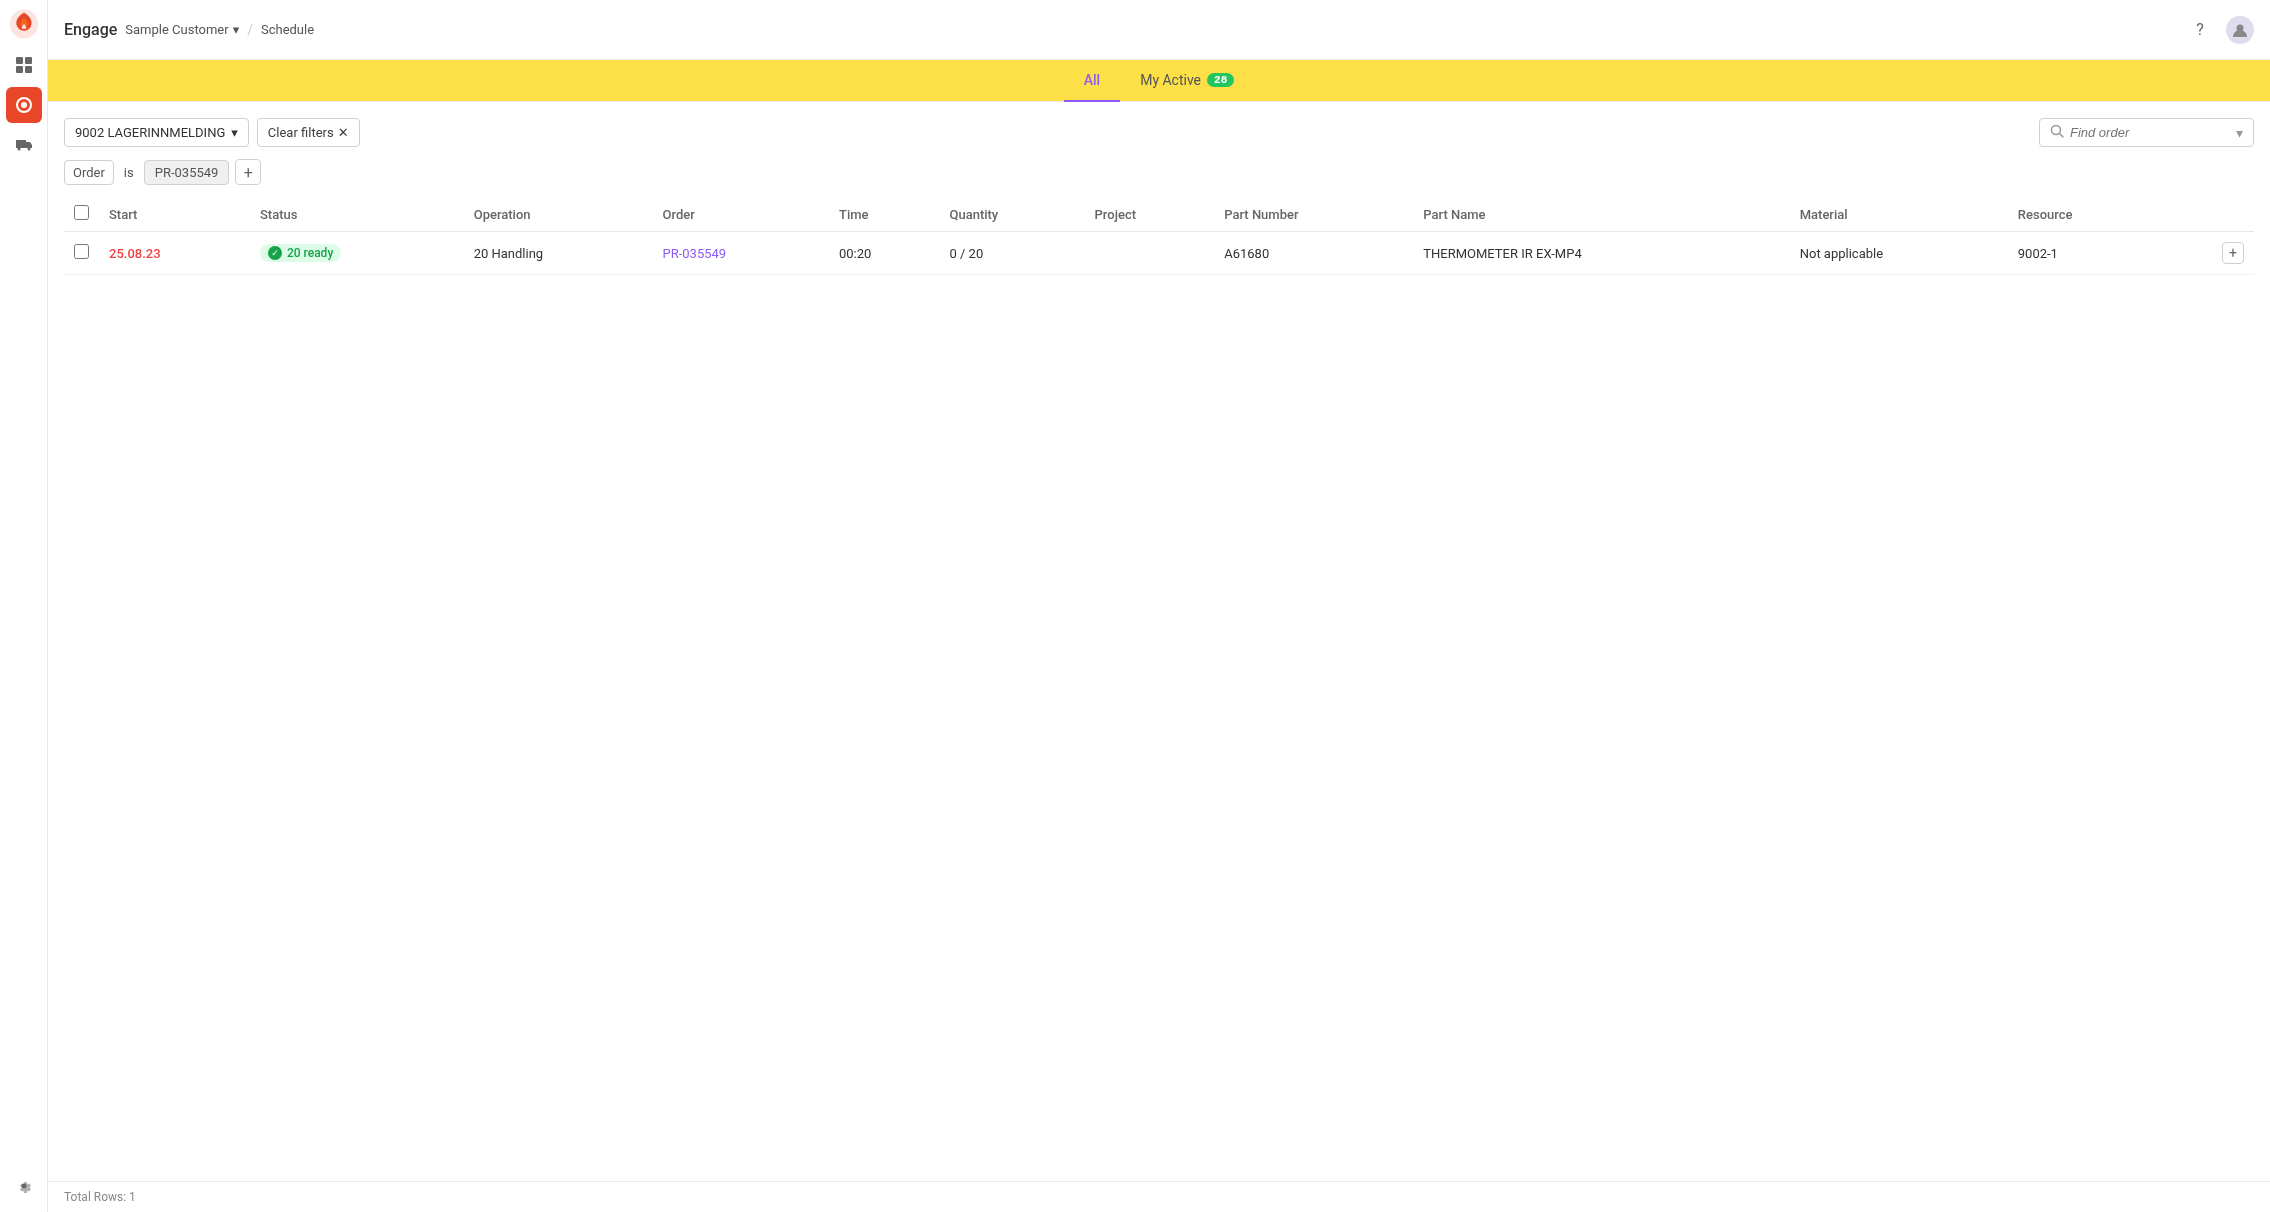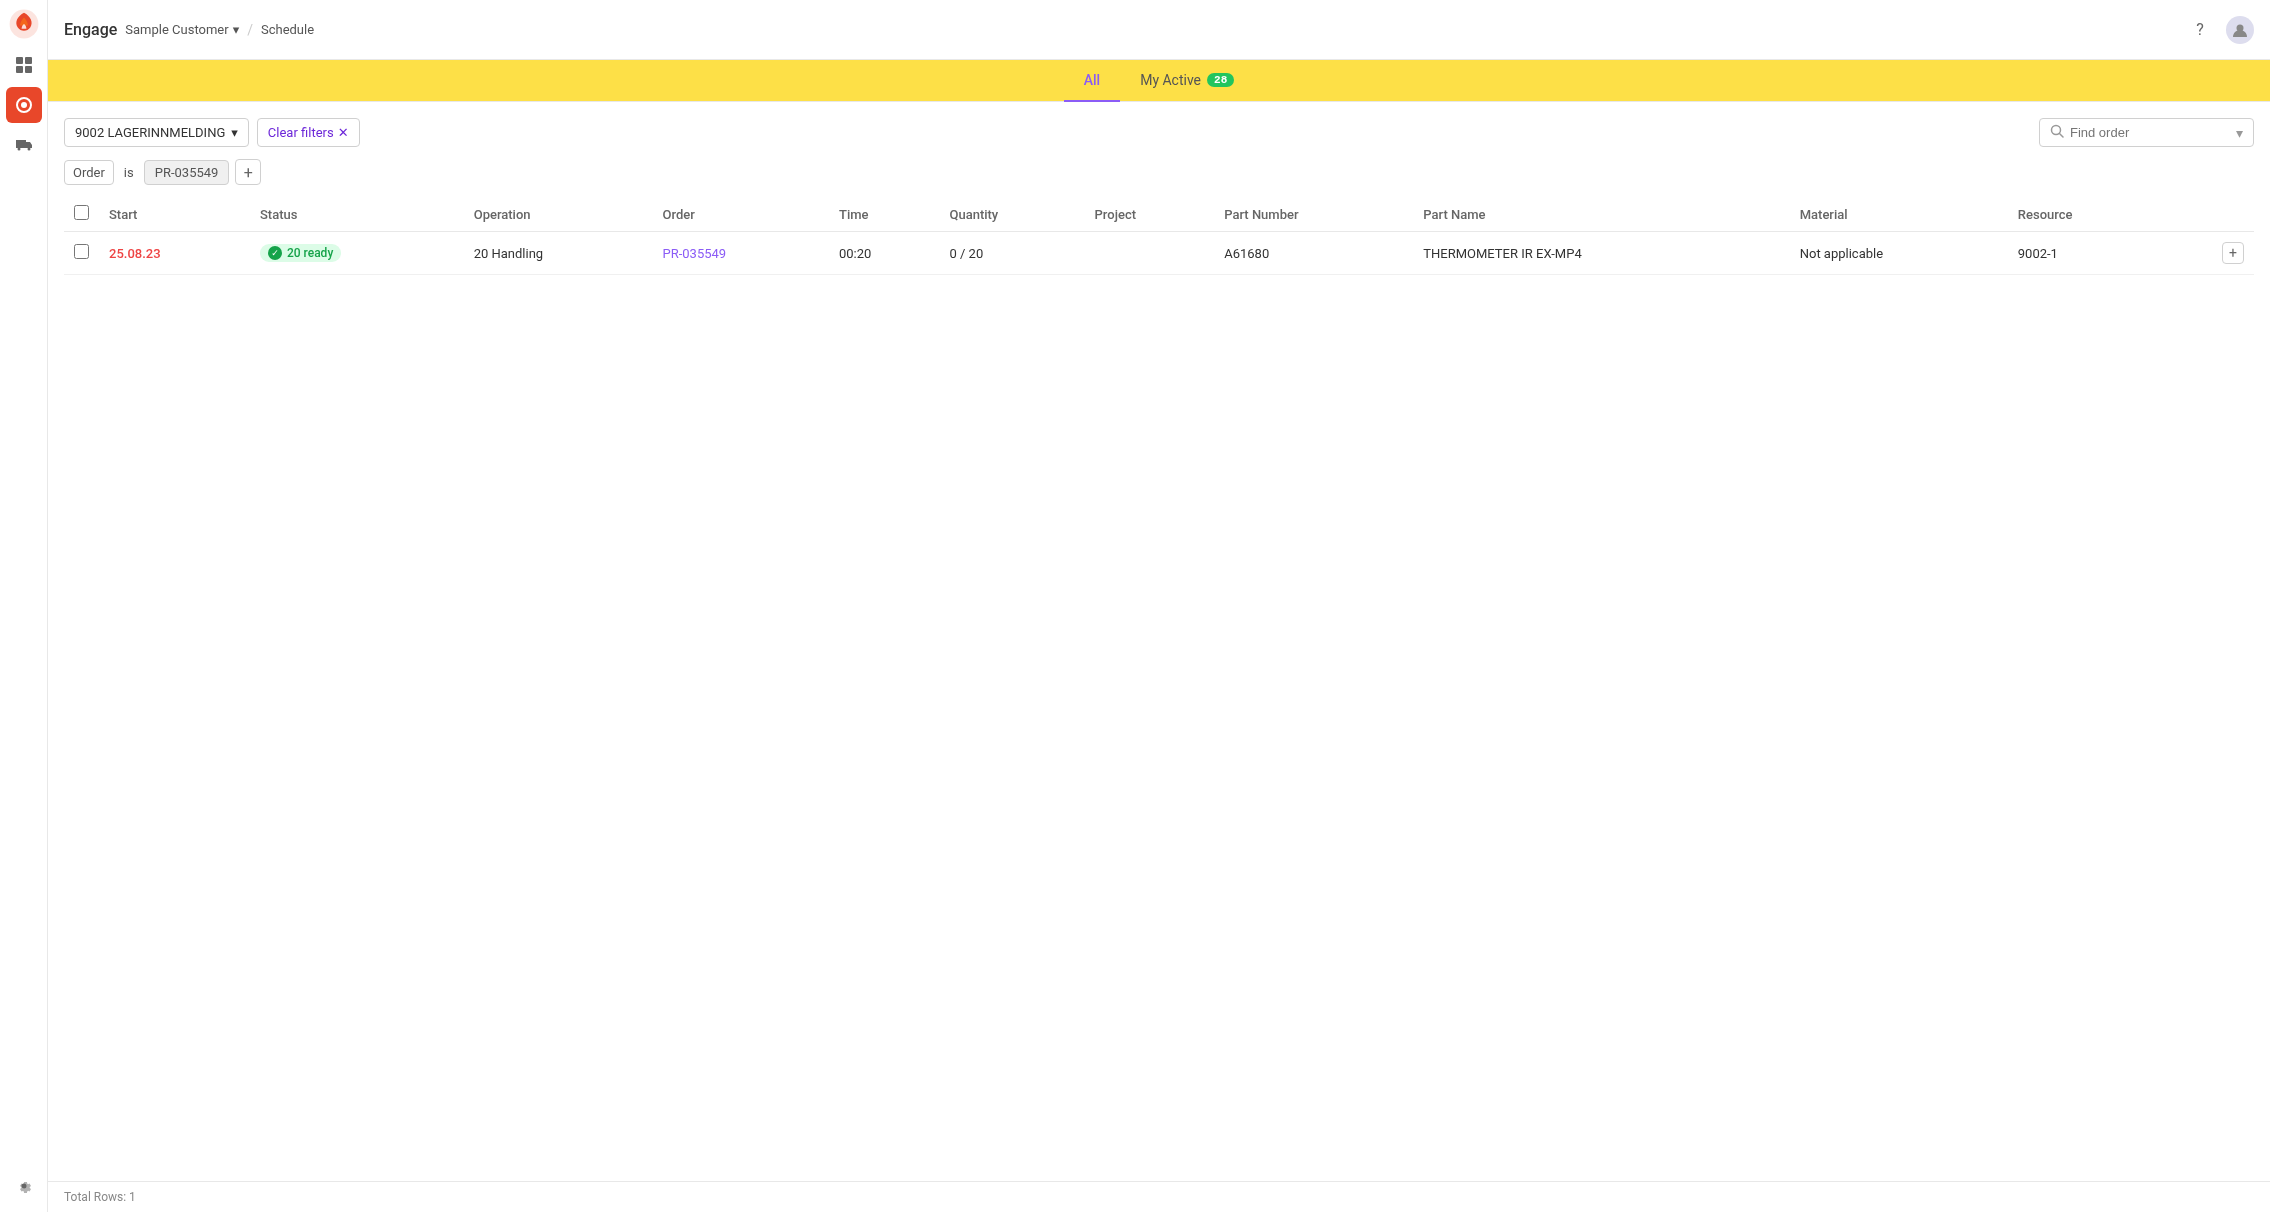--- a/index.html
+++ b/index.html
@@ -171,7 +171,7 @@
       cursor: pointer;
       background: #fff;
       font-size: 13px;
-      color: #6d28d9;
+      color: #404040;
     }
 
     

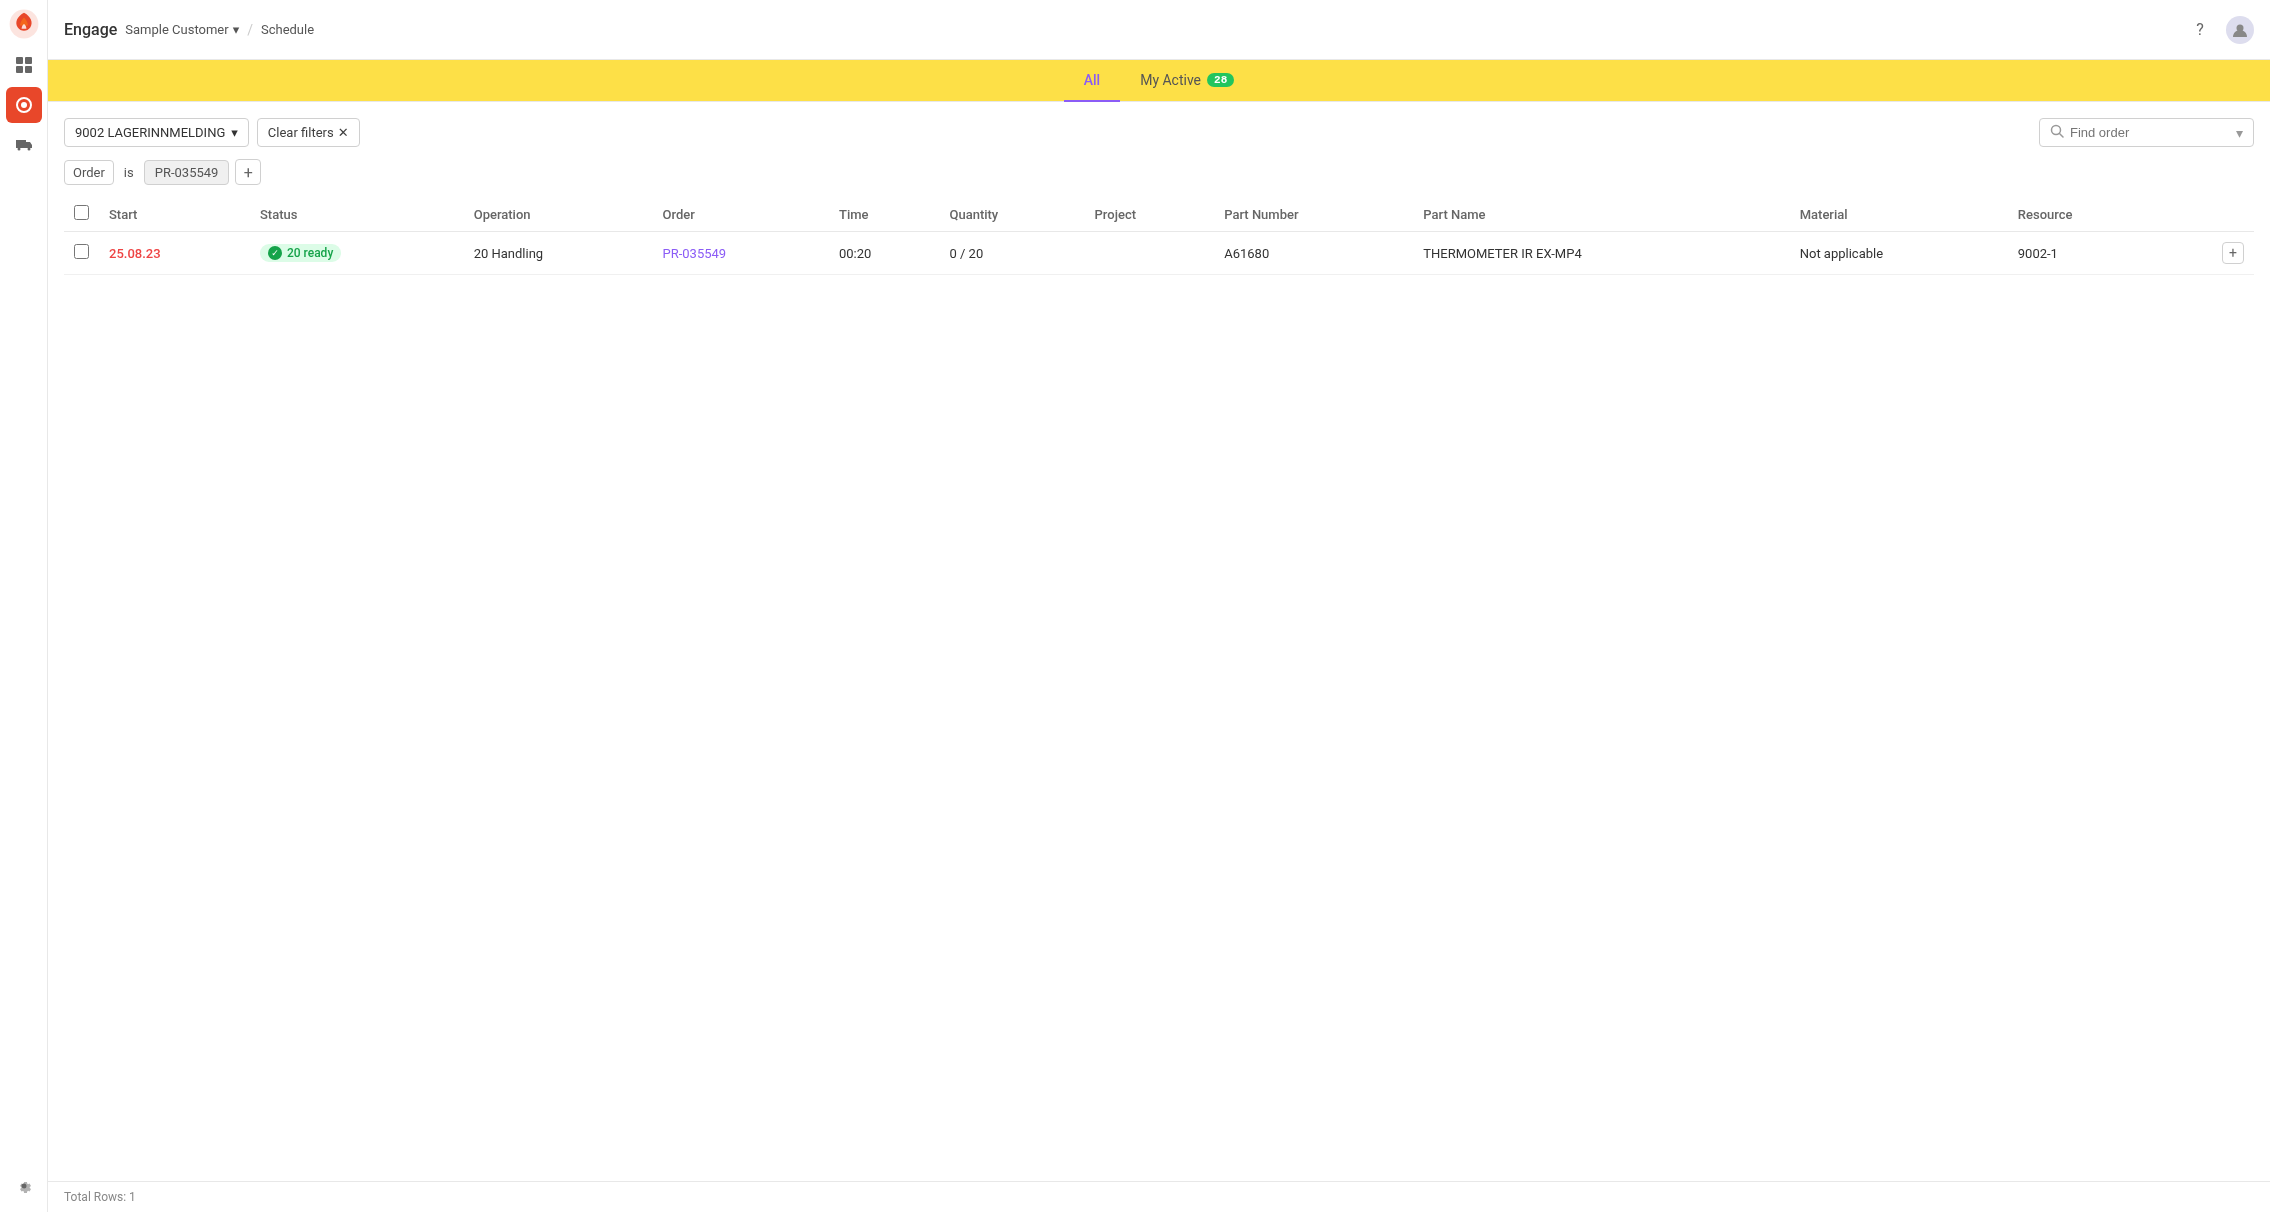--- a/index.html
+++ b/index.html
@@ -193,6 +193,7 @@
       color: #555;
       width: 160px;
       background: transparent;
+      font-style: italic;
     }
 
     

